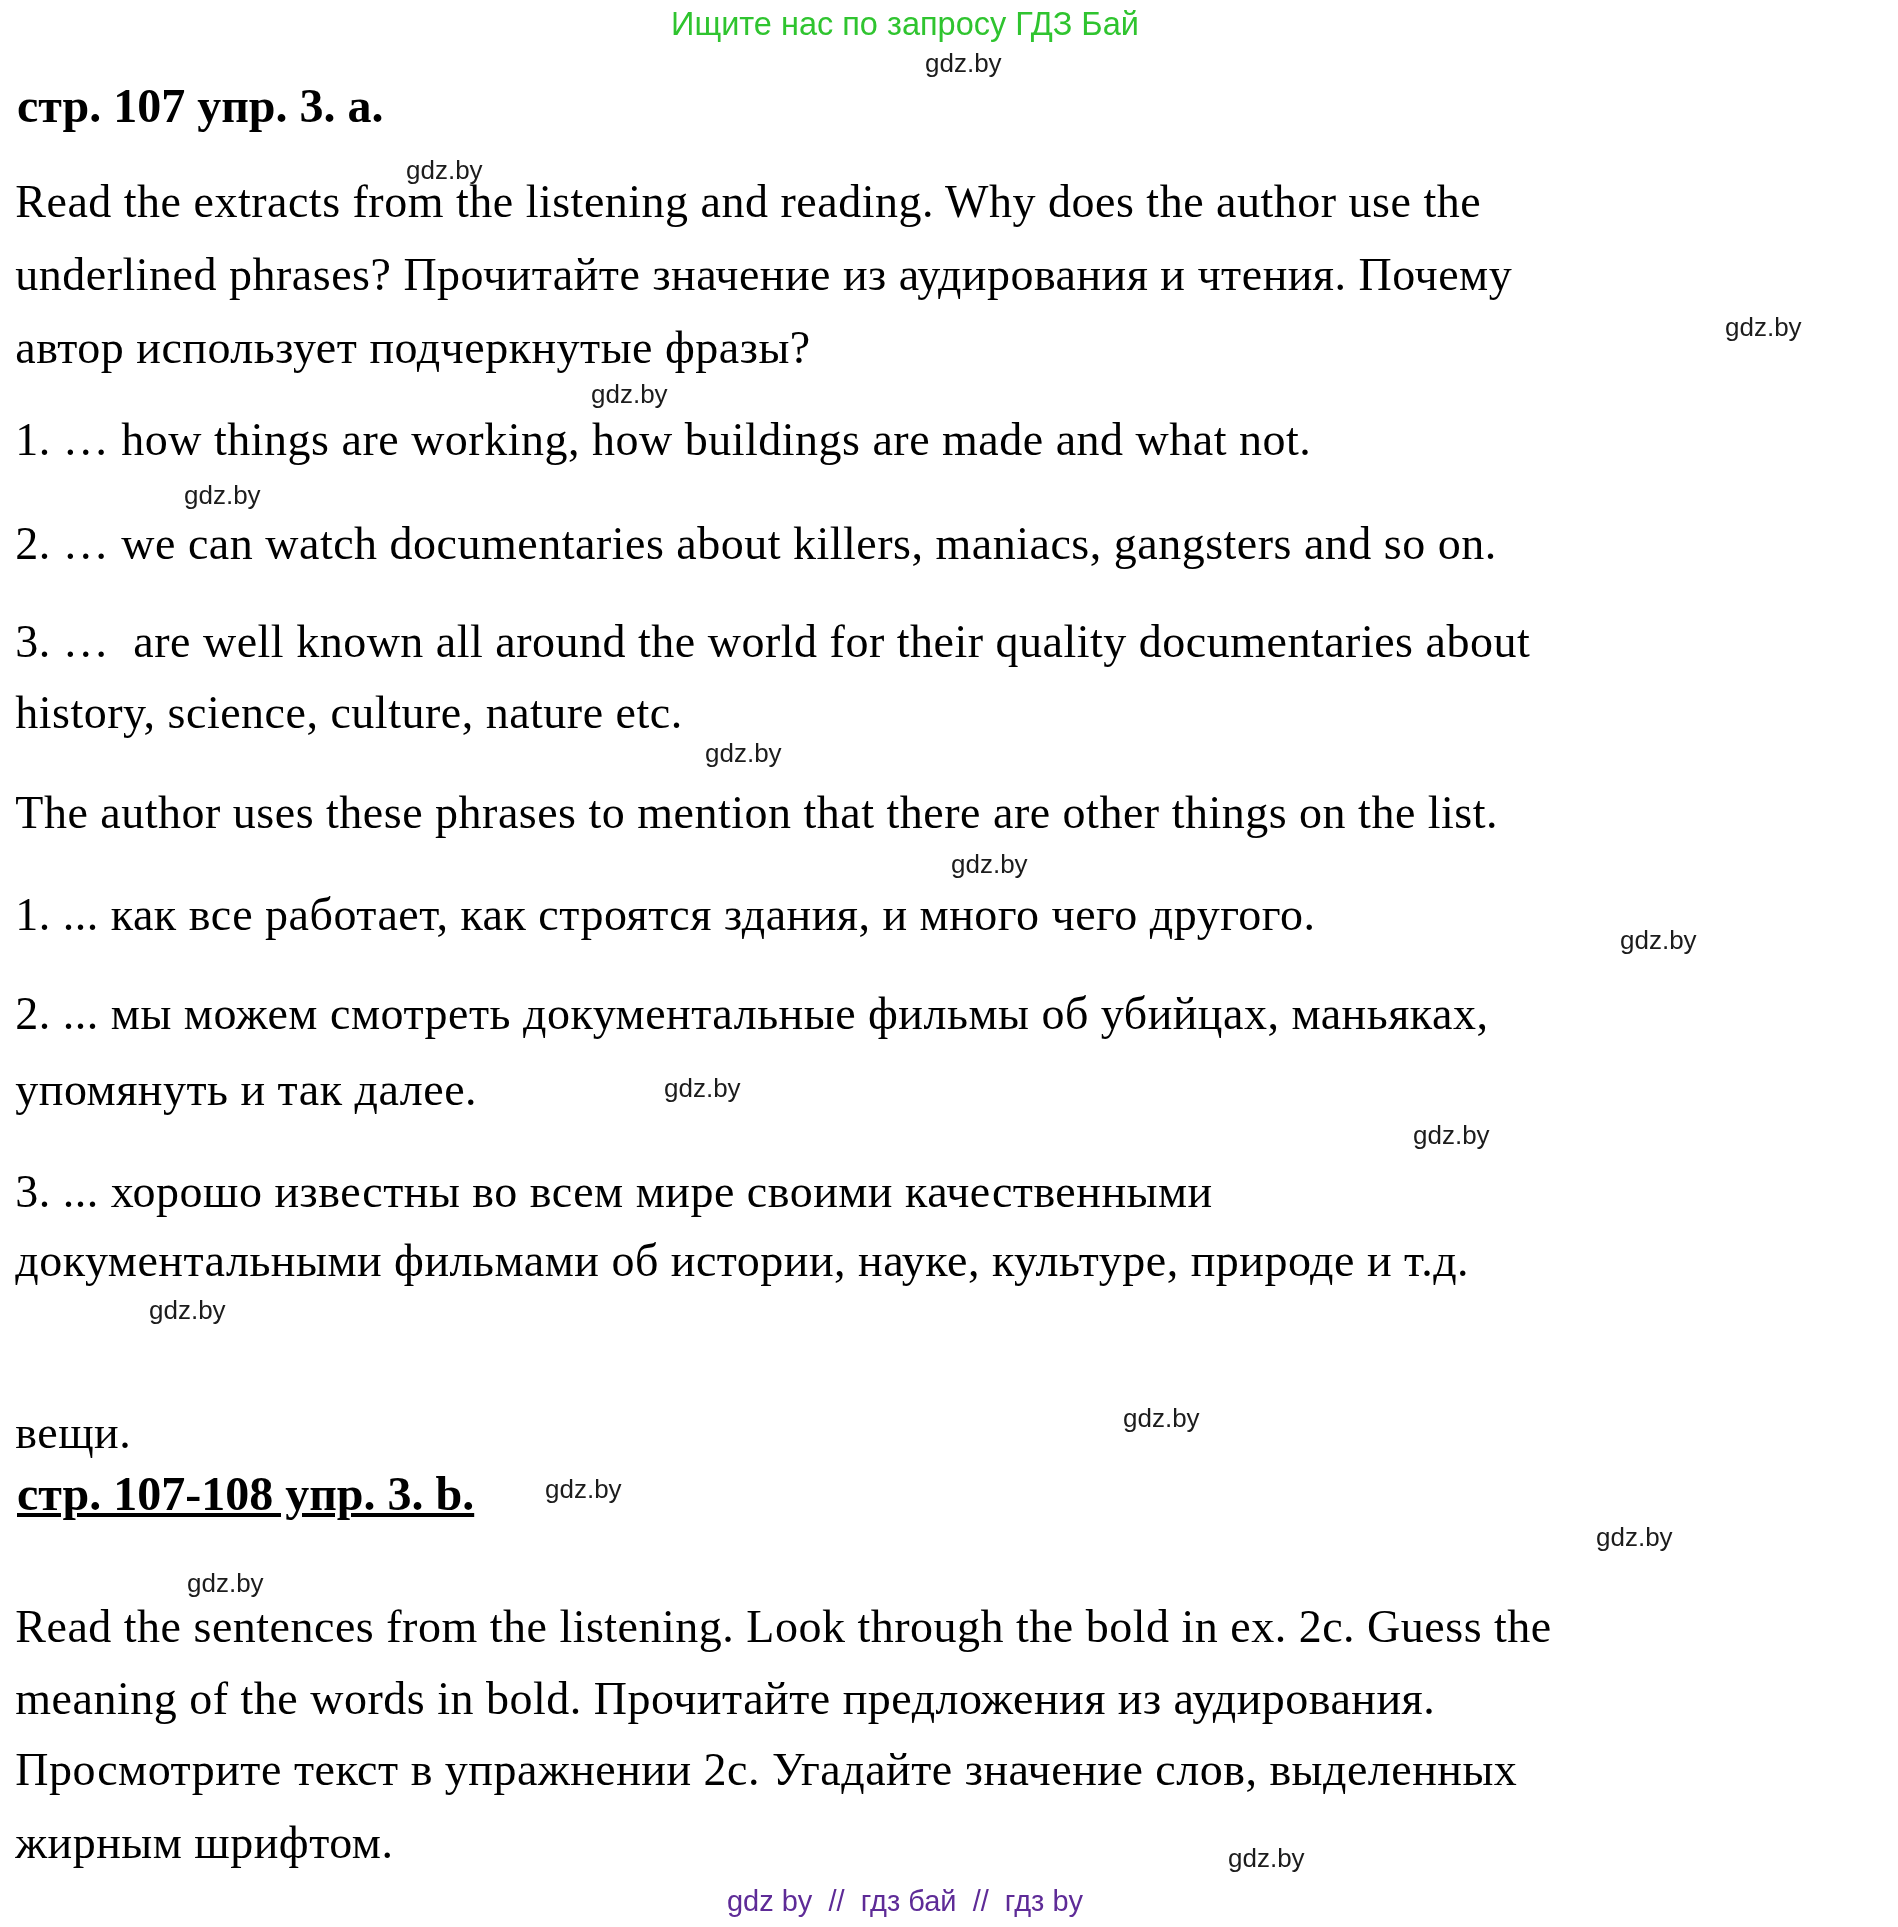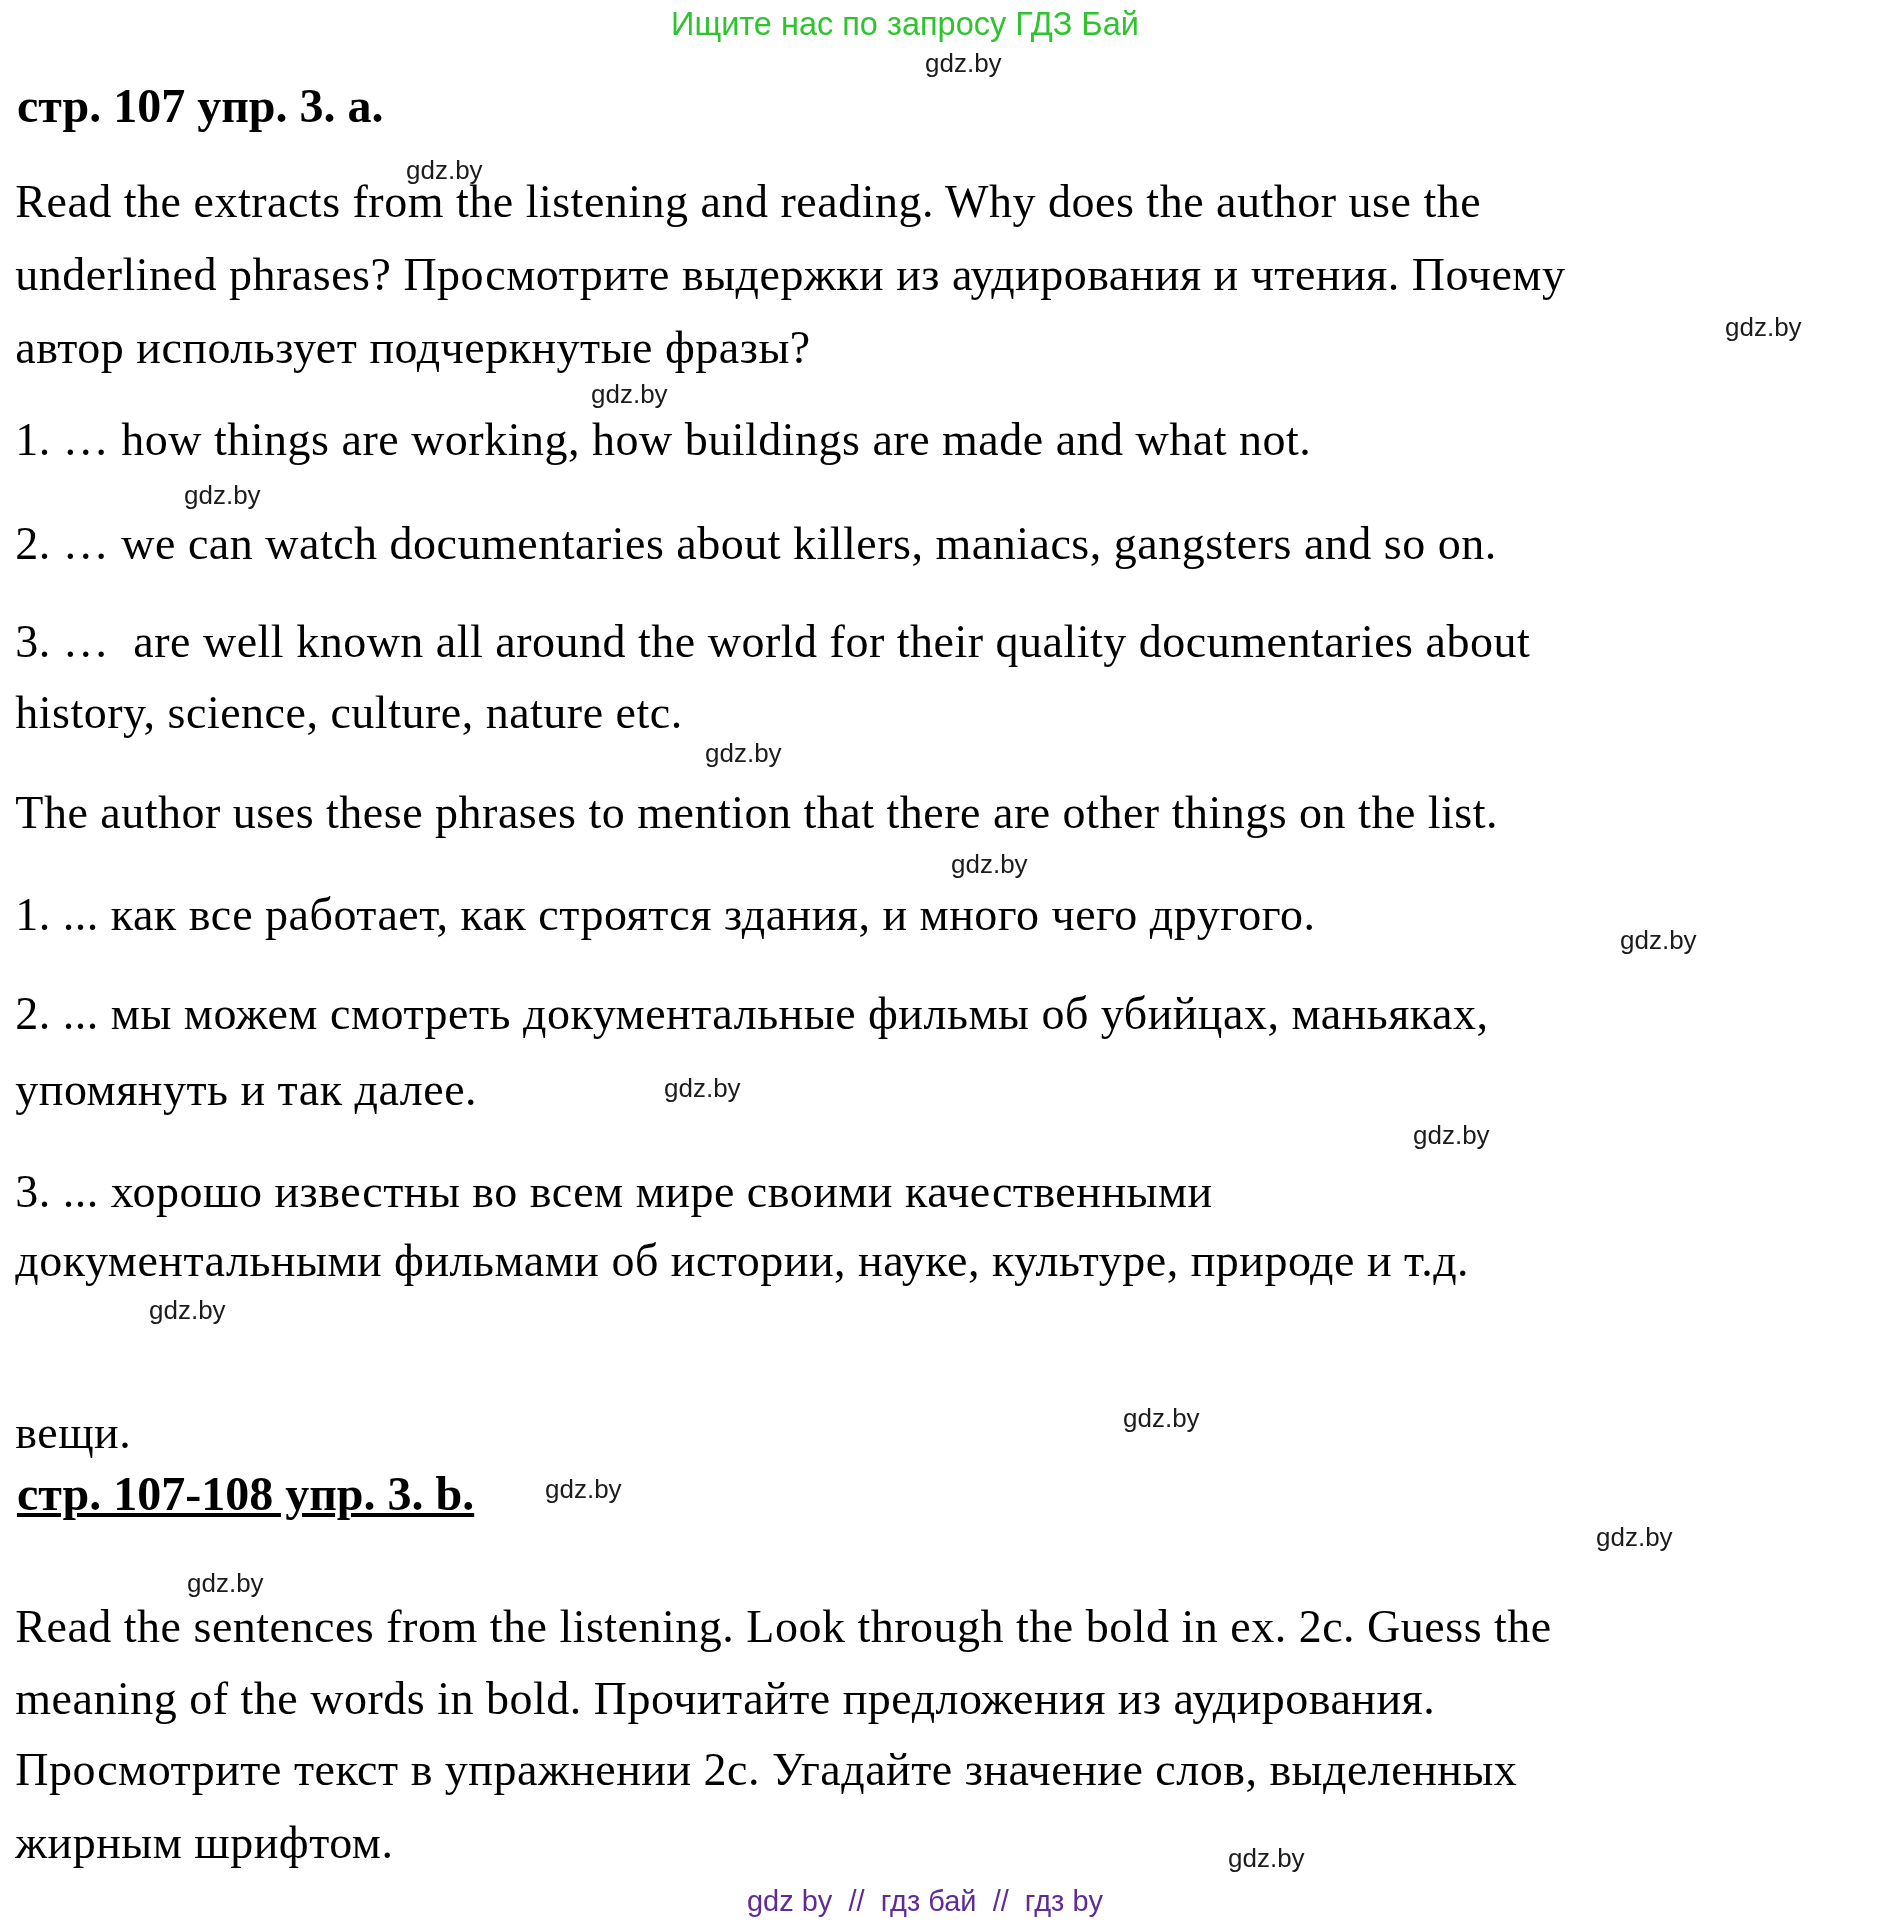--- a/index.html
+++ b/index.html
@@ -88,7 +88,7 @@
   <div class="heading" style="top:69px;">стр. 107 упр. 3. а.</div>
 
   <div class="line" style="top:165px;">Read the extracts from the listening and reading. Why does the author use the</div>
-  <div class="line" style="top:238px;">underlined phrases? Просмотрите выдержки из аудирования и чтения. Почему</div>
+  <div class="line" style="top:238px;">underlined phrases? Прочитайте значение из аудирования и чтения. Почему</div>
   <div class="line" style="top:311px;">автор использует подчеркнутые фразы?</div>
 
   <div class="line" style="top:403px;">1. … how things are working, how buildings are made and what not.</div>

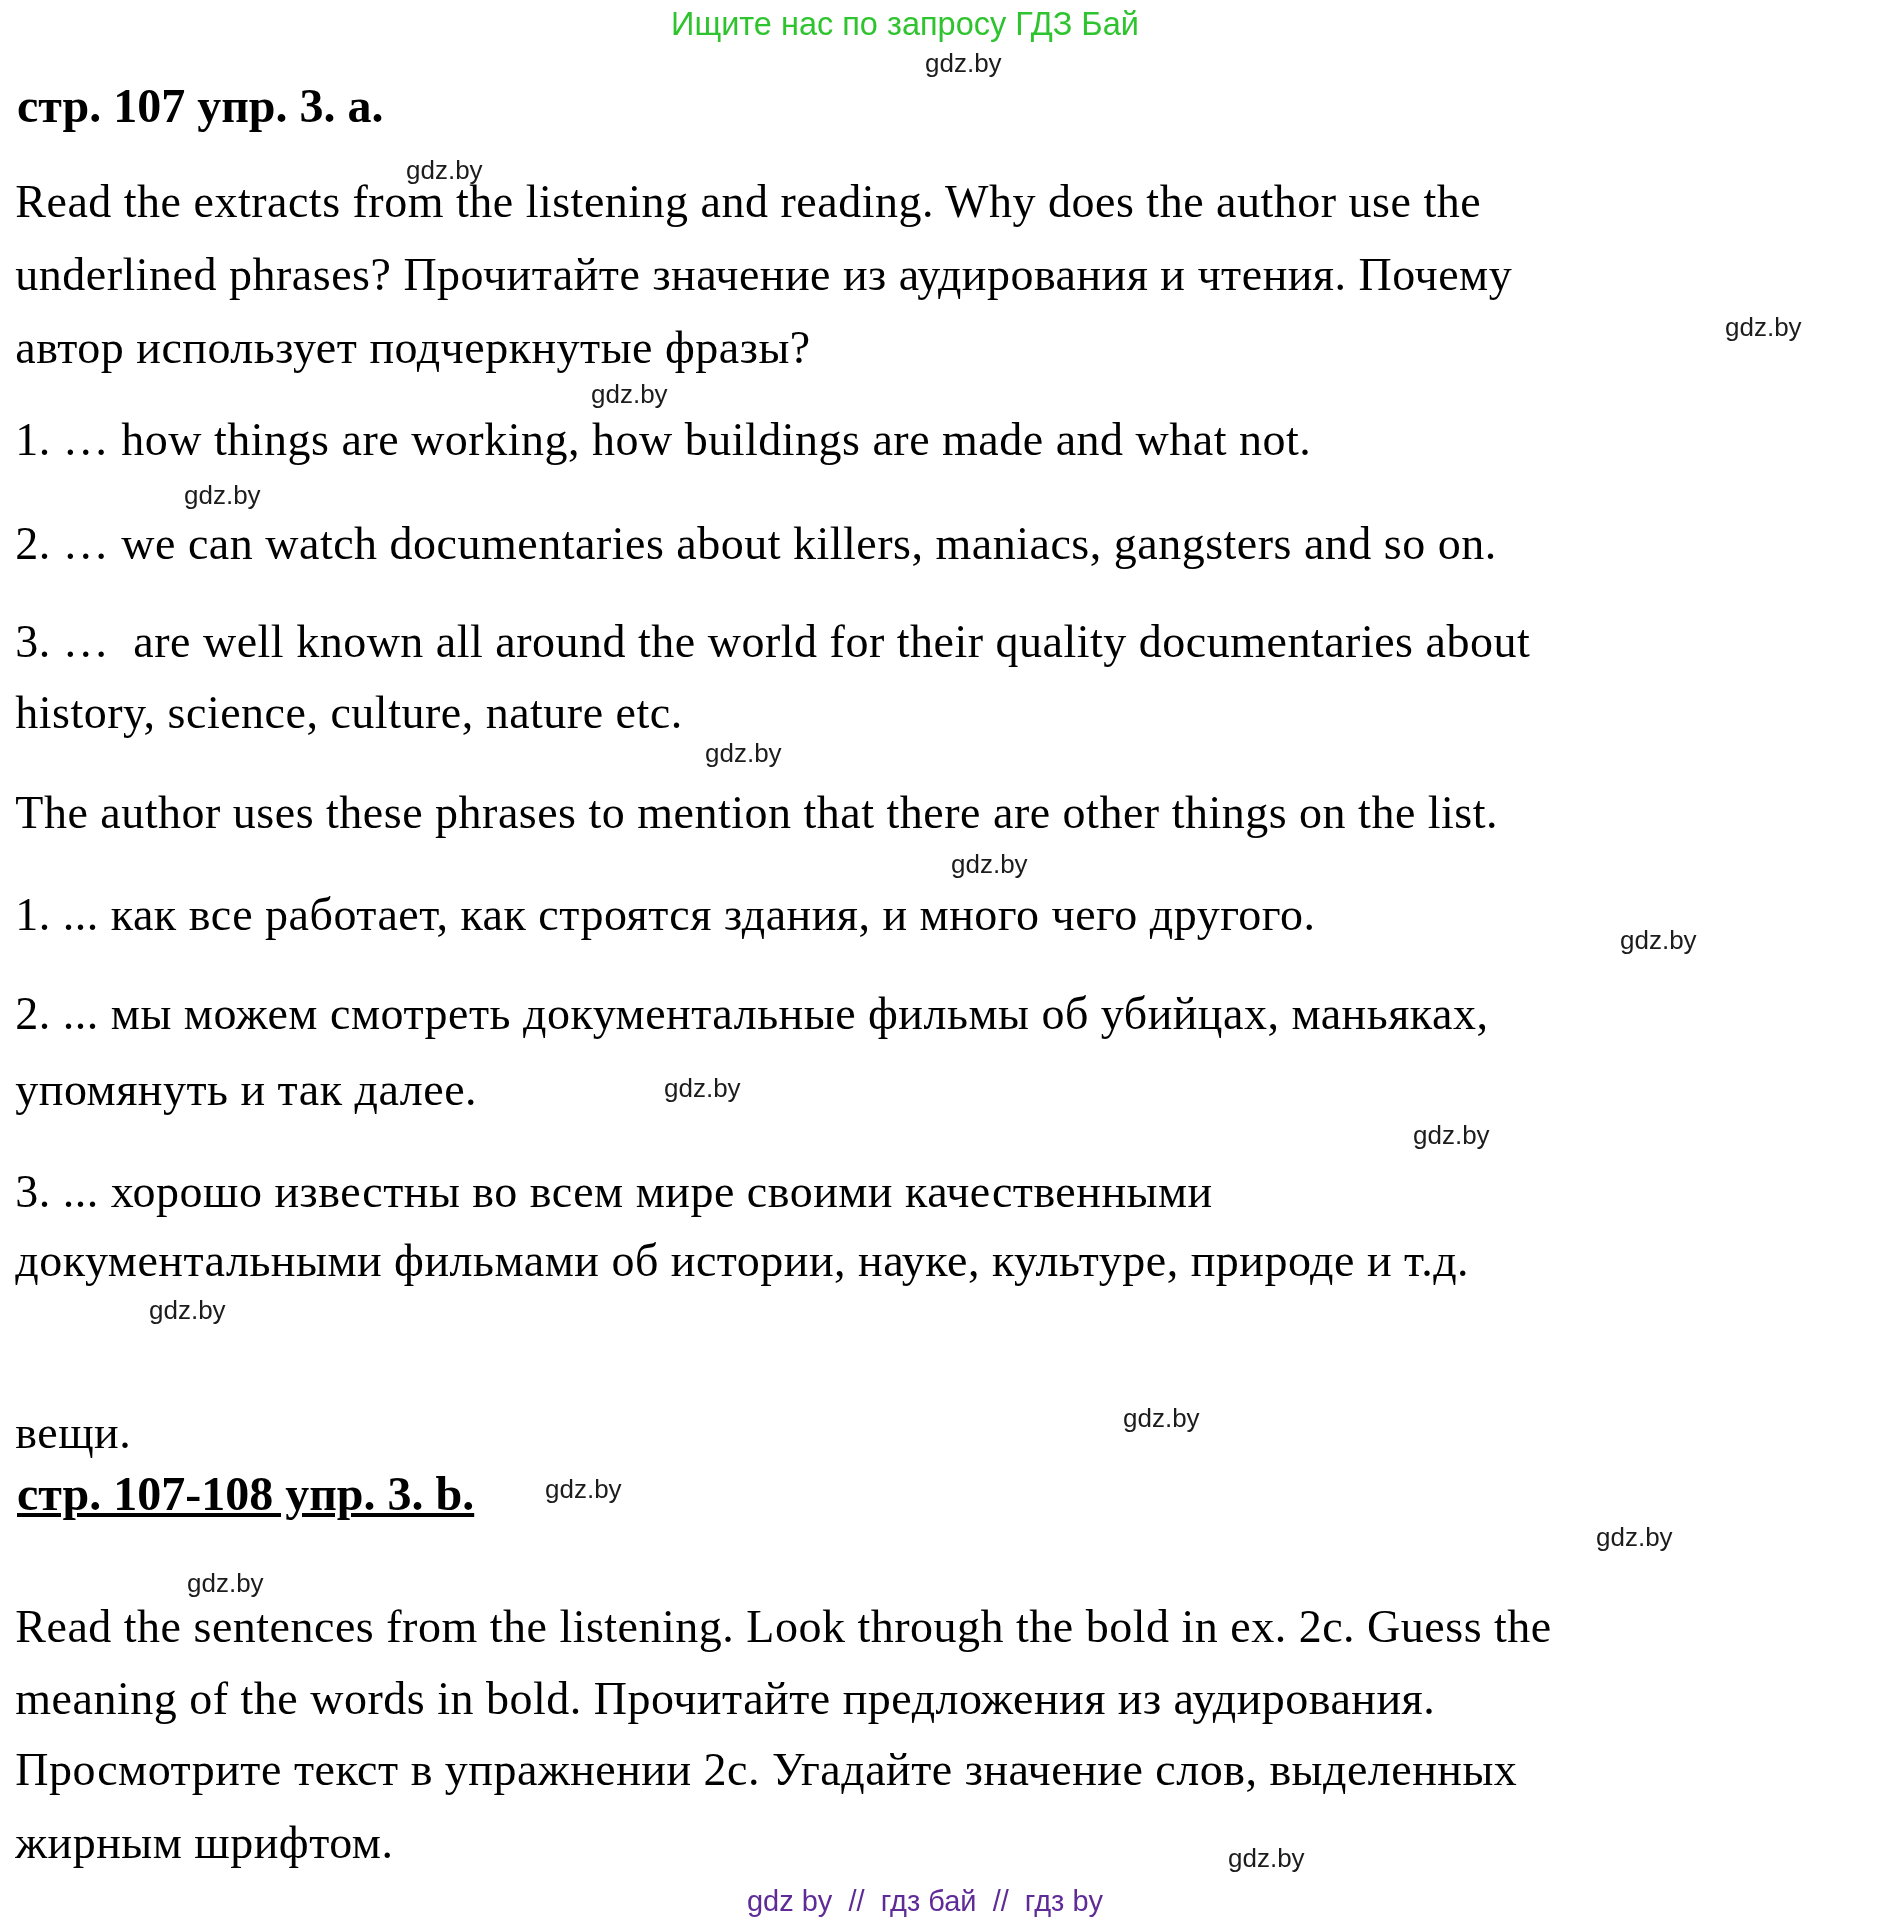--- a/index.html
+++ b/index.html
@@ -58,7 +58,6 @@
     font-size: 29px;
     color: #5e2b97;
     white-space: pre;
-    padding-left: 20px;
   }
 </style>
 </head>

